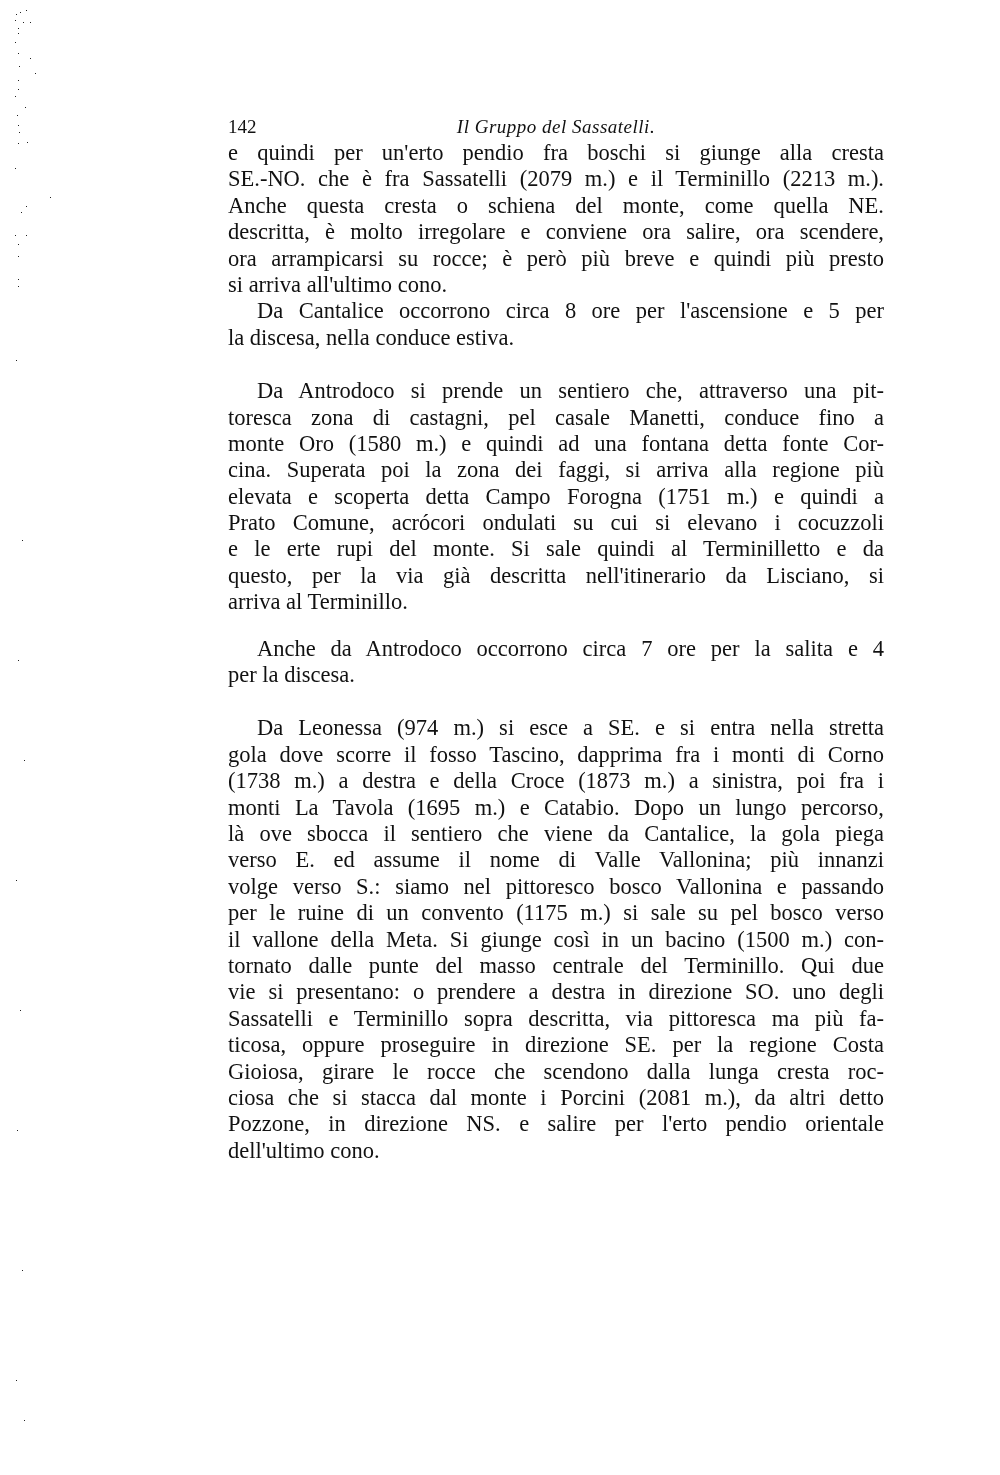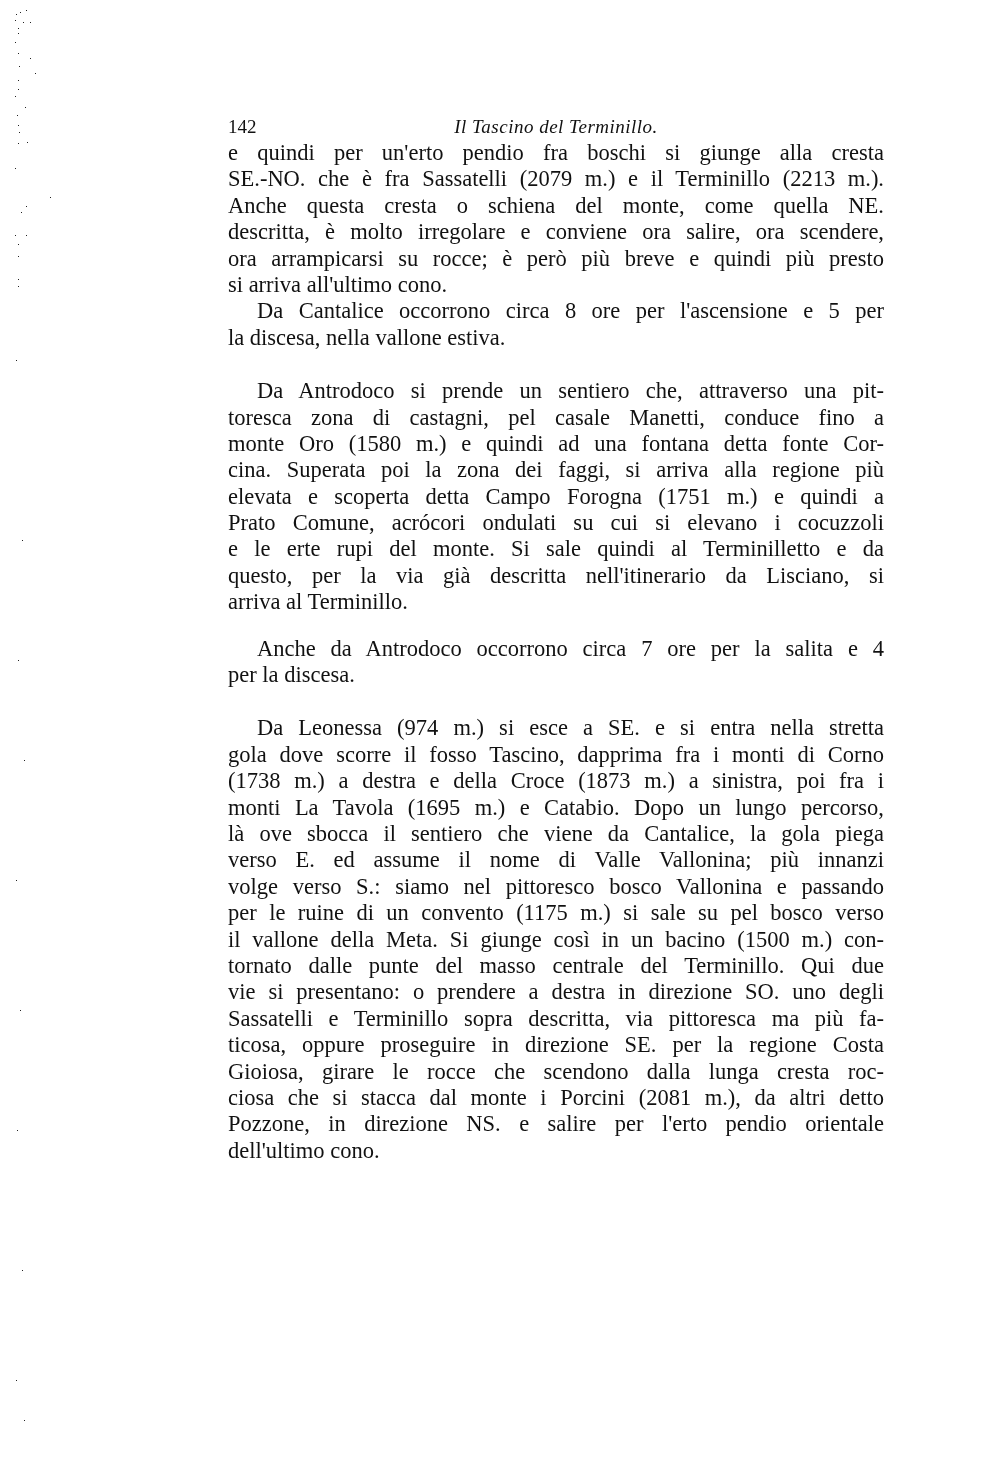--- a/index.html
+++ b/index.html
@@ -133,7 +133,7 @@
 
   <div class="running-head">
     <span class="page-number">142</span>
-    <span class="running-title">Il Tascino del Terminillo.</span>
+    <span class="running-title">Il Gruppo del Sassatelli.</span>
   </div>
 
   <div class="text-block">

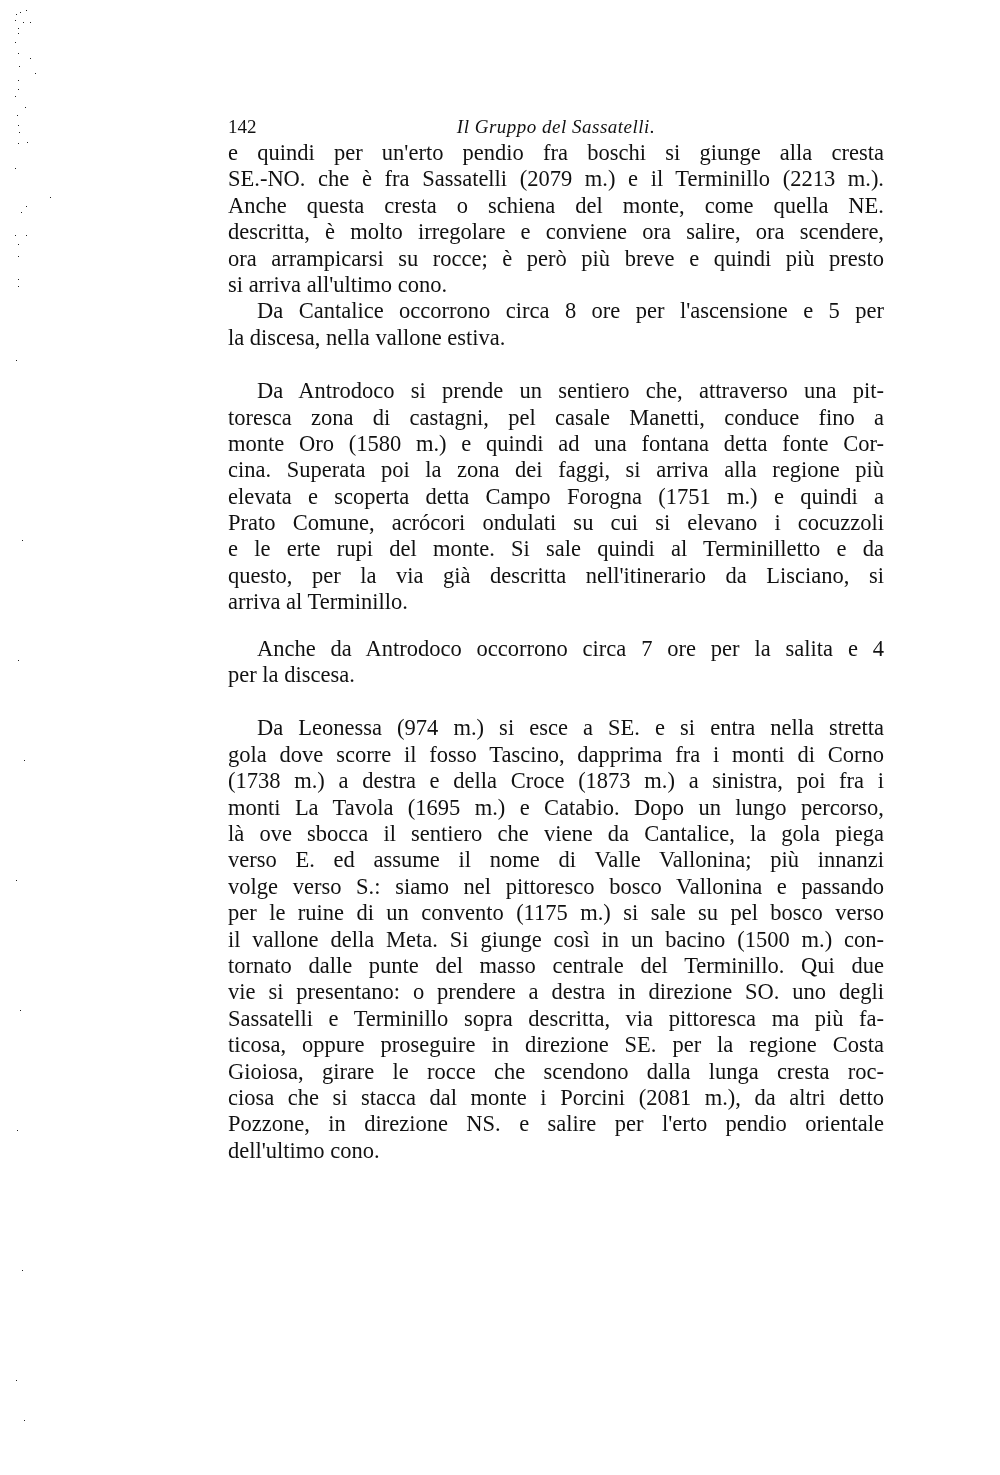--- a/index.html
+++ b/index.html
@@ -149,7 +149,7 @@
 
     <div class="paragraph" style="margin-top:0">
       <span class="line" style="padding-left:29px">Da Cantalice occorrono circa 8 ore per l'ascensione e 5 per</span>
-      <span class="line last">la discesa, nella vallone estiva.</span>
+      <span class="line last">la discesa, nella conduce estiva.</span>
     </div>
 
     <div class="para-gap"></div>

